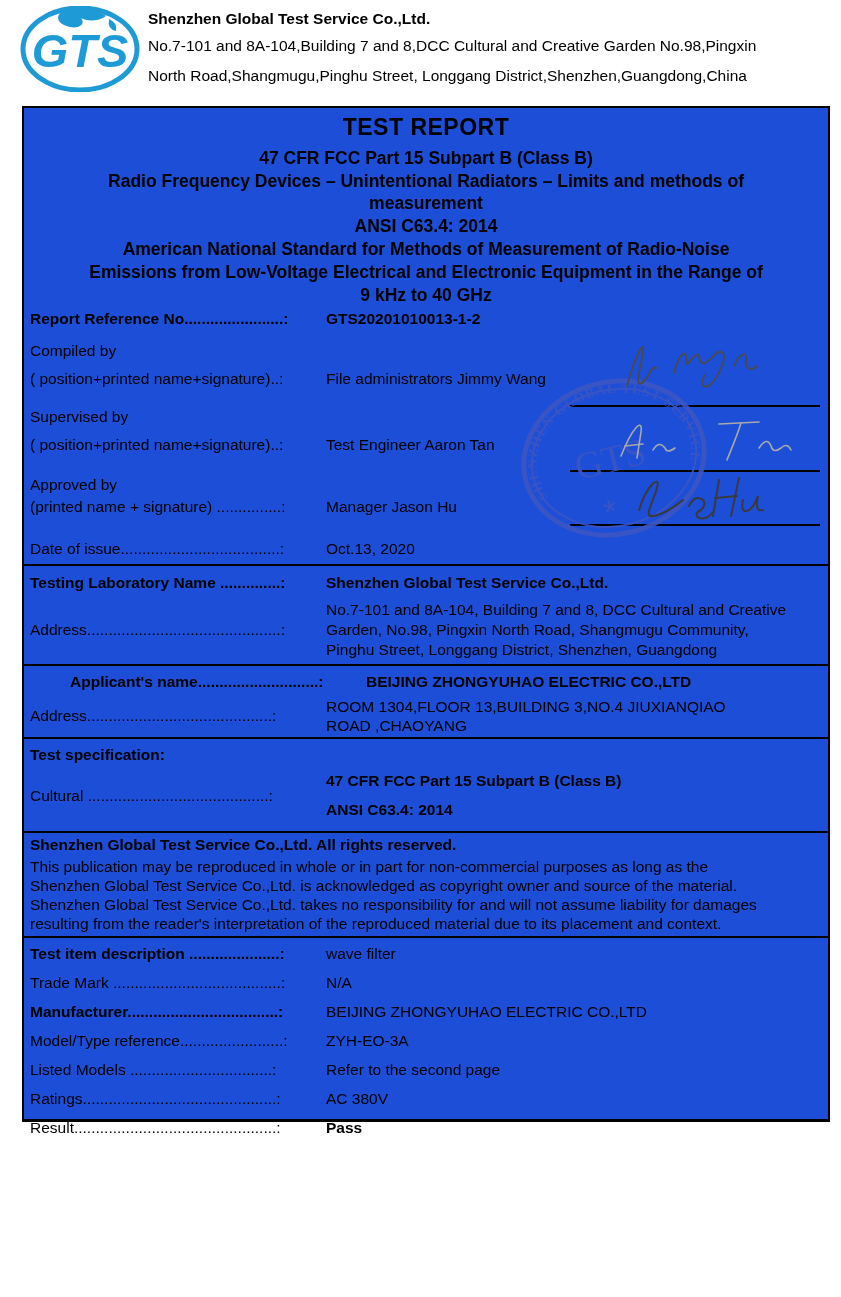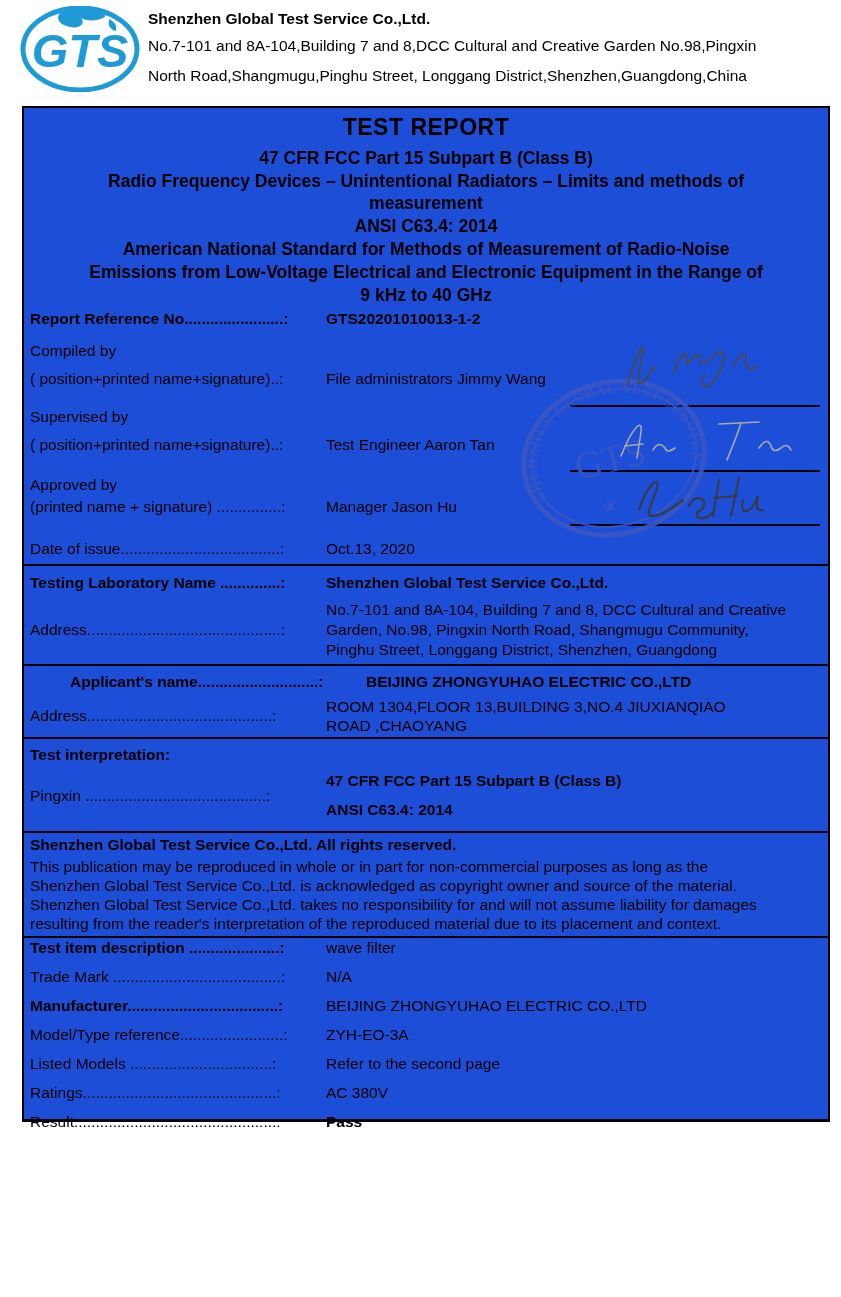--- a/index.html
+++ b/index.html
@@ -142,7 +142,7 @@
     <div class="hr" style="margin-top:2px;"></div>
 
     <div class="row" style="margin-top:6px;">
-      <div class="b">Test interpretation:</div>
+      <div class="b">Test specification:</div>
     </div>
 
     <div class="row" style="margin-top:6px;">

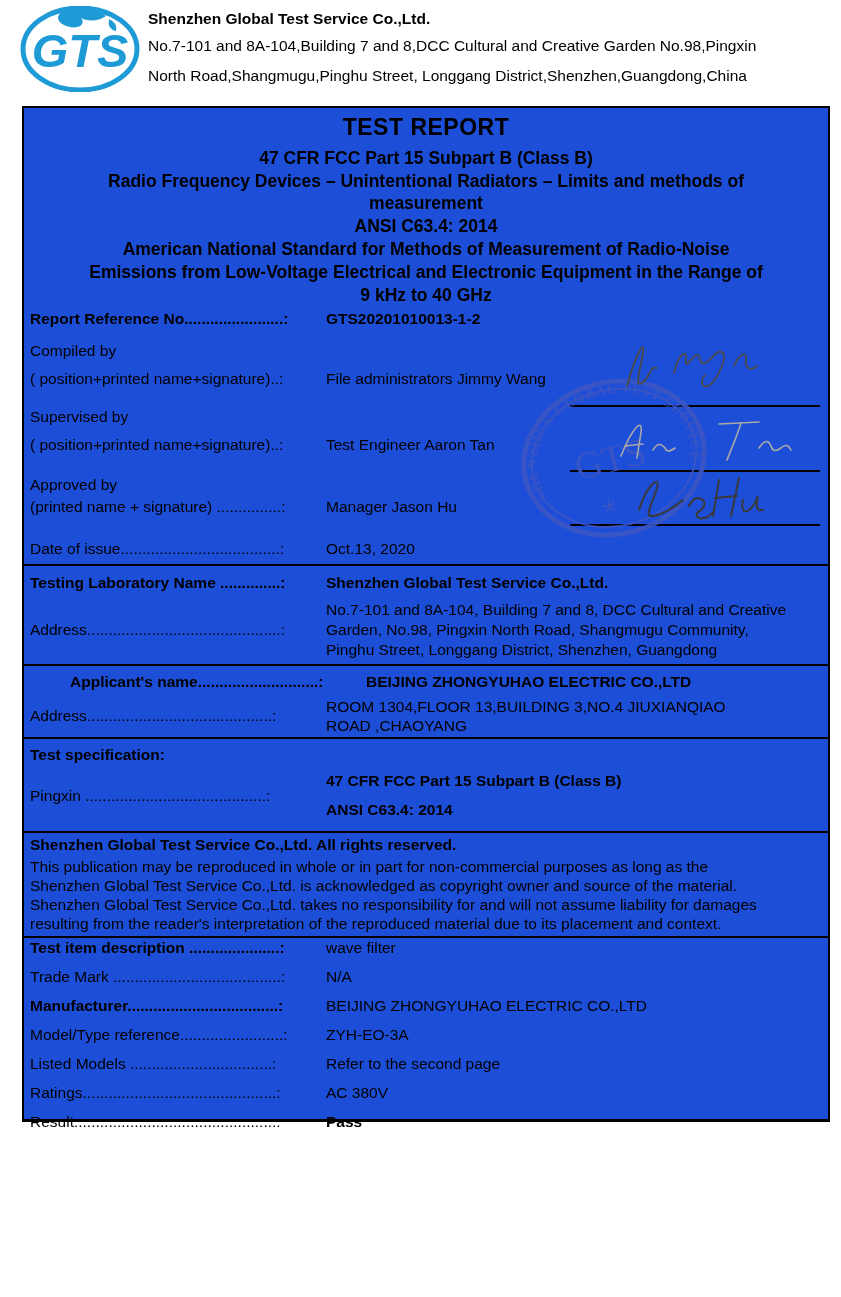--- a/index.html
+++ b/index.html
@@ -146,7 +146,7 @@
     </div>
 
     <div class="row" style="margin-top:6px;">
-      <div class="lbl">Pingxin ..........................................:</div>
+      <div class="lbl">Cultural ..........................................:</div>
       <div class="val b">
         <div style="margin-bottom:9px;">47 CFR FCC Part 15 Subpart B (Class B)</div>
         <div>ANSI C63.4: 2014</div>

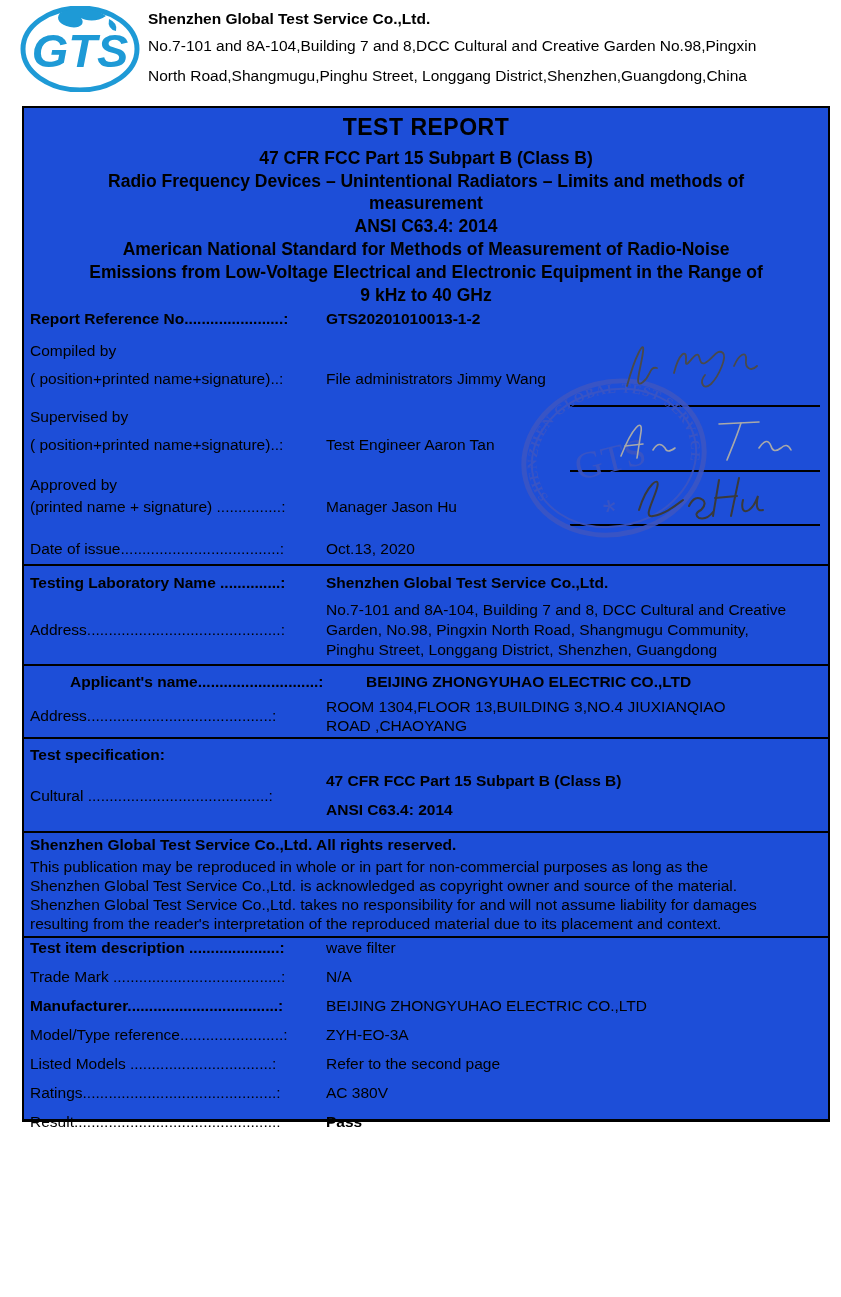--- a/index.html
+++ b/index.html
@@ -167,7 +167,7 @@
 
     <div class="hr" style="margin-top:3px;"></div>
 
-    <div class="row" style="">
+    <div class="row" style="margin-top:6px;">
       <div class="lbl b">Test item description .....................:</div>
       <div class="val">wave filter</div>
     </div>

